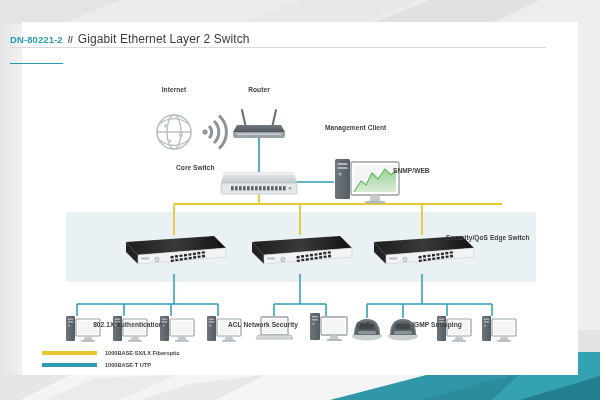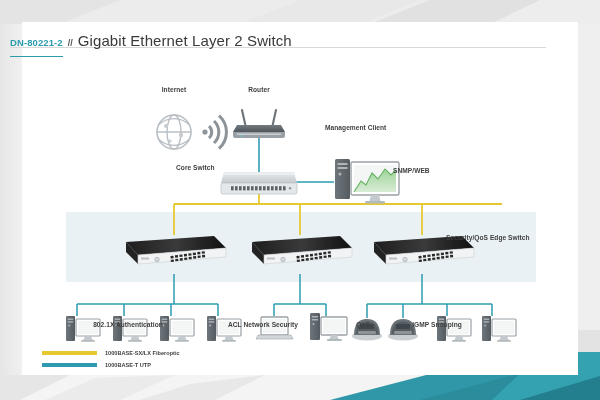--- a/index.html
+++ b/index.html
@@ -32,7 +32,7 @@
   }
   .hdr-model{
     color:#2b9cad;font-size:9.5px;font-weight:bold;letter-spacing:.1px;
-    border-bottom:1px solid #2b9cad;padding-bottom:8px;
+    border-bottom:1px solid #2b9cad;padding-bottom:18px;
   }
   .hdr-slash{color:#555;font-size:9px;font-weight:bold;}
   .hdr-title{color:#3a3a3a;font-size:15px;letter-spacing:.1px;}

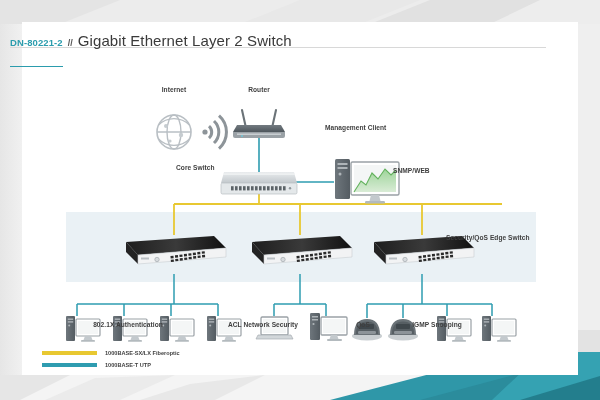--- a/index.html
+++ b/index.html
@@ -35,7 +35,7 @@
     border-bottom:1px solid #2b9cad;padding-bottom:18px;
   }
   .hdr-slash{color:#555;font-size:9px;font-weight:bold;}
-  .hdr-title{color:#3a3a3a;font-size:15px;letter-spacing:.1px;}
+  .hdr-title{color:#3a3a3a;font-size:12px;letter-spacing:.1px;}
   .hdr-rule{
     position:absolute;left:10px;top:47px;width:536px;height:1px;
     background:#d8d8d8;z-index:7;

